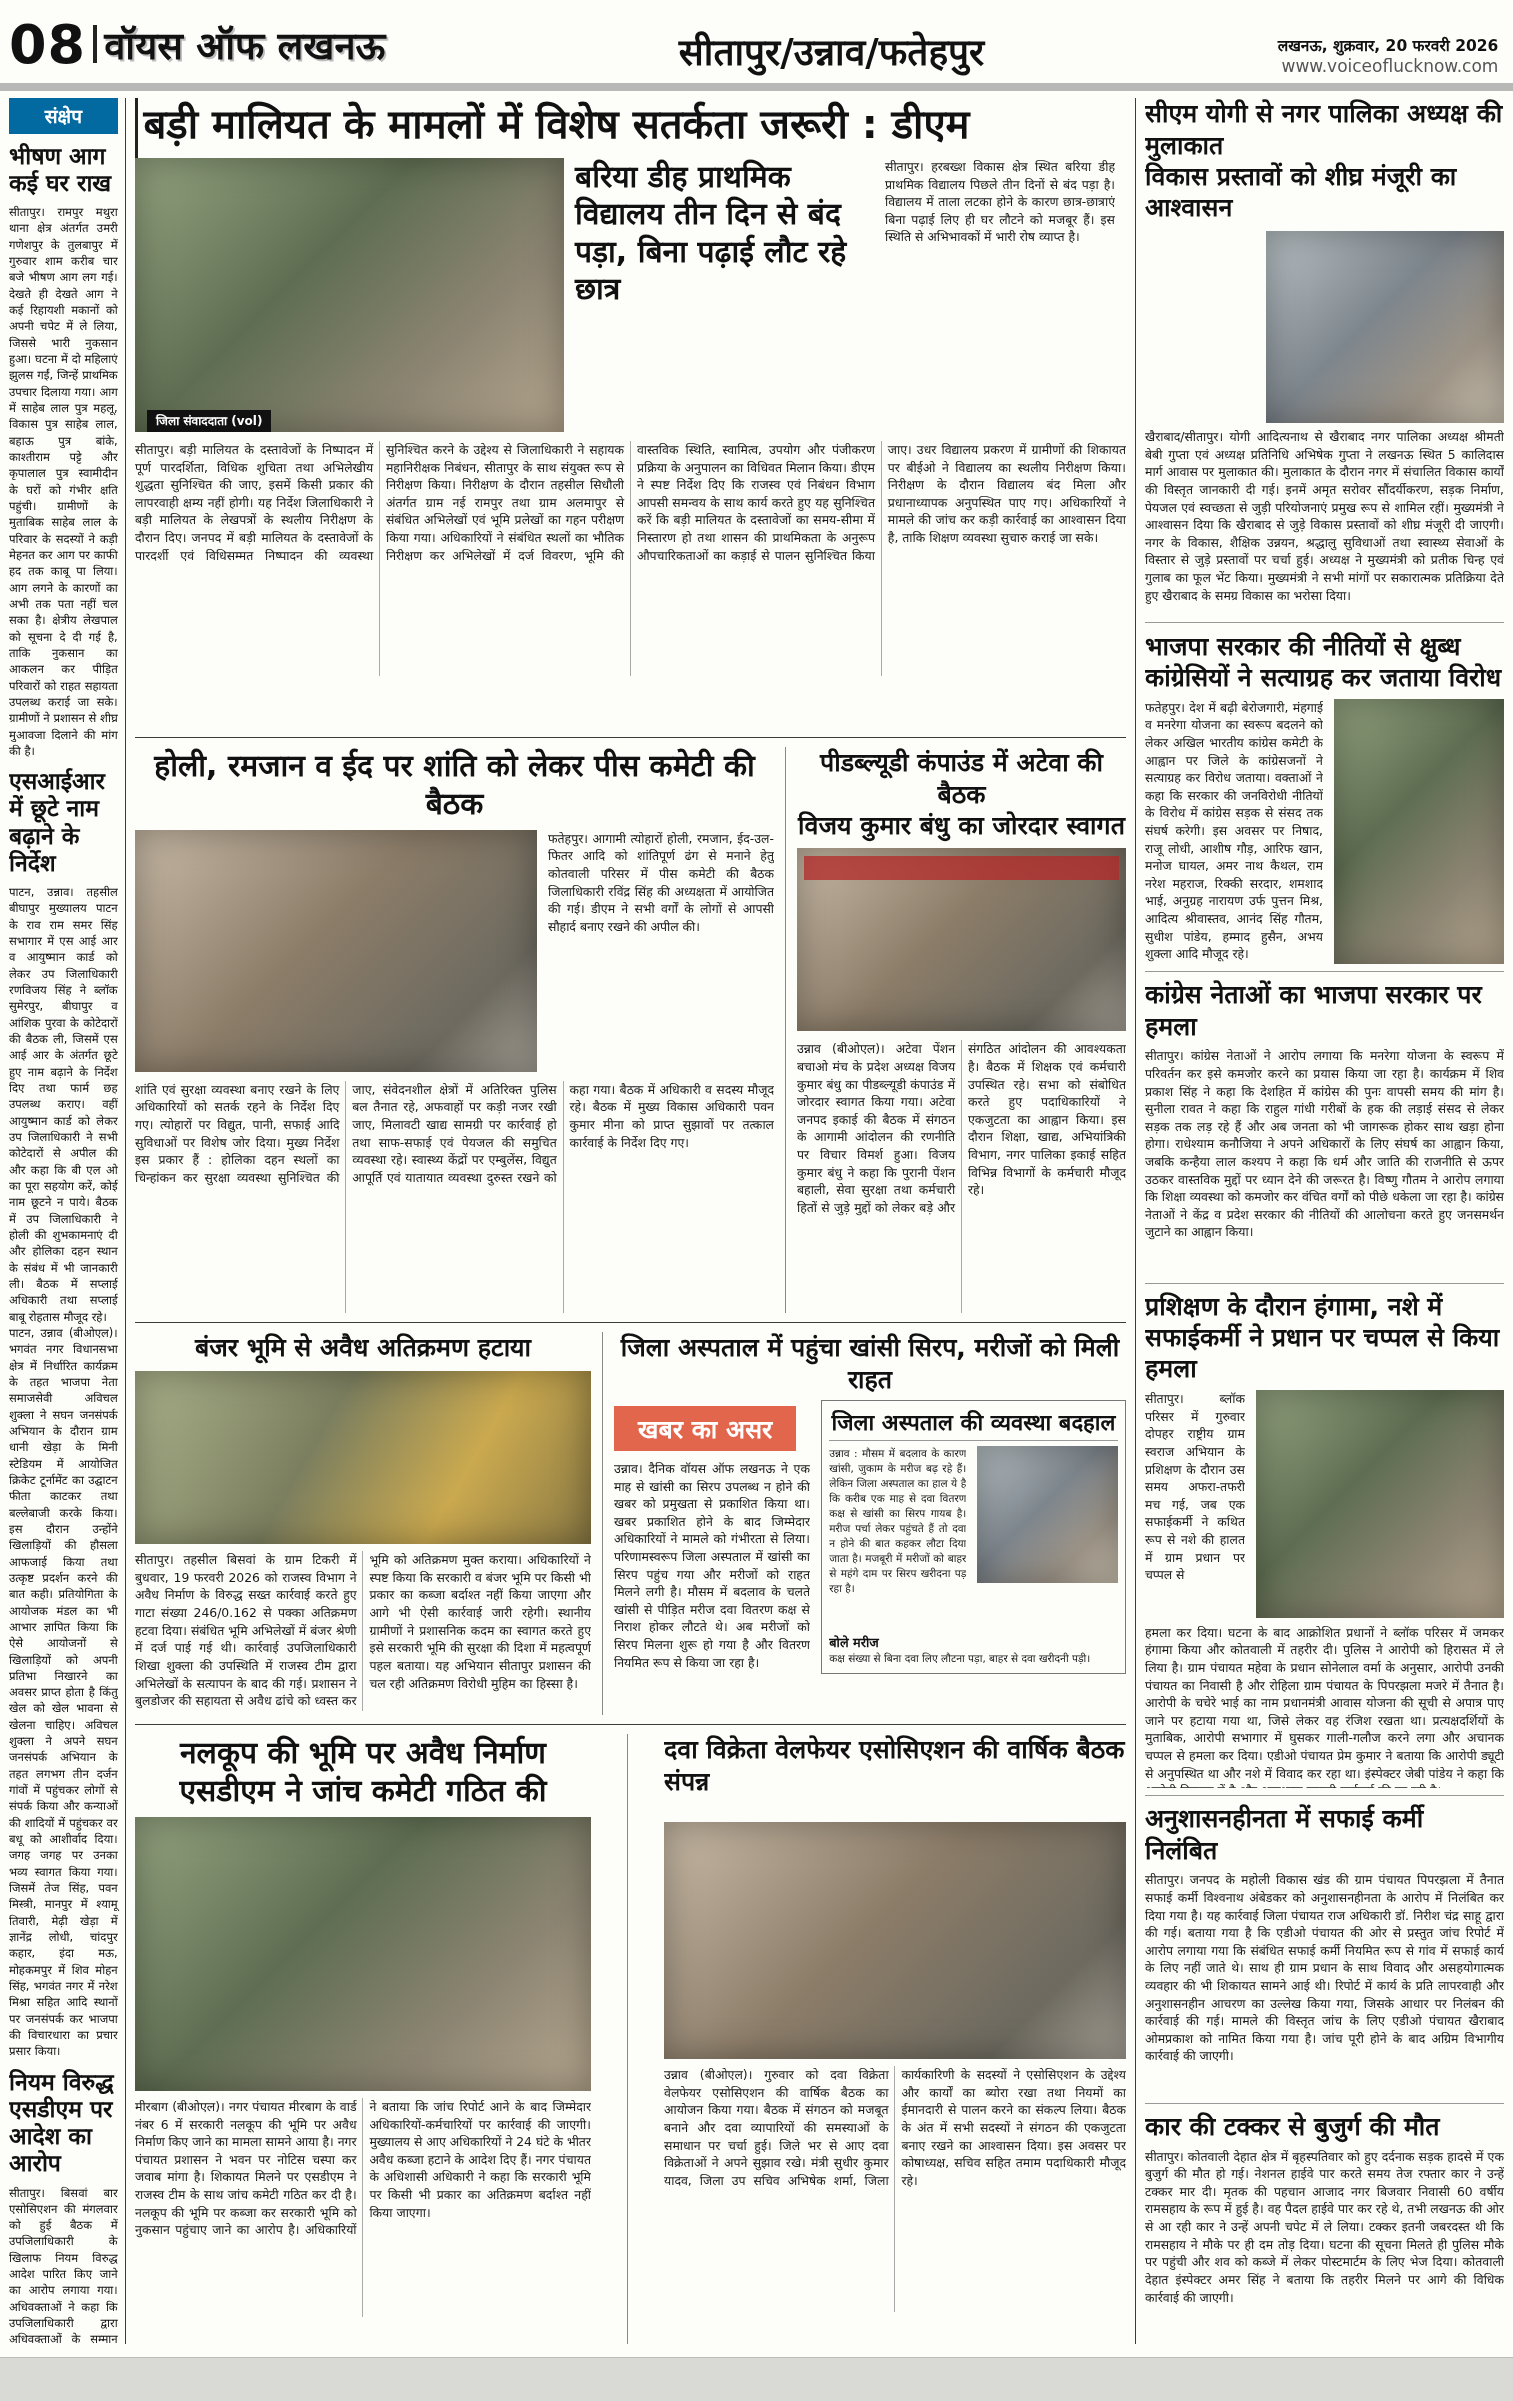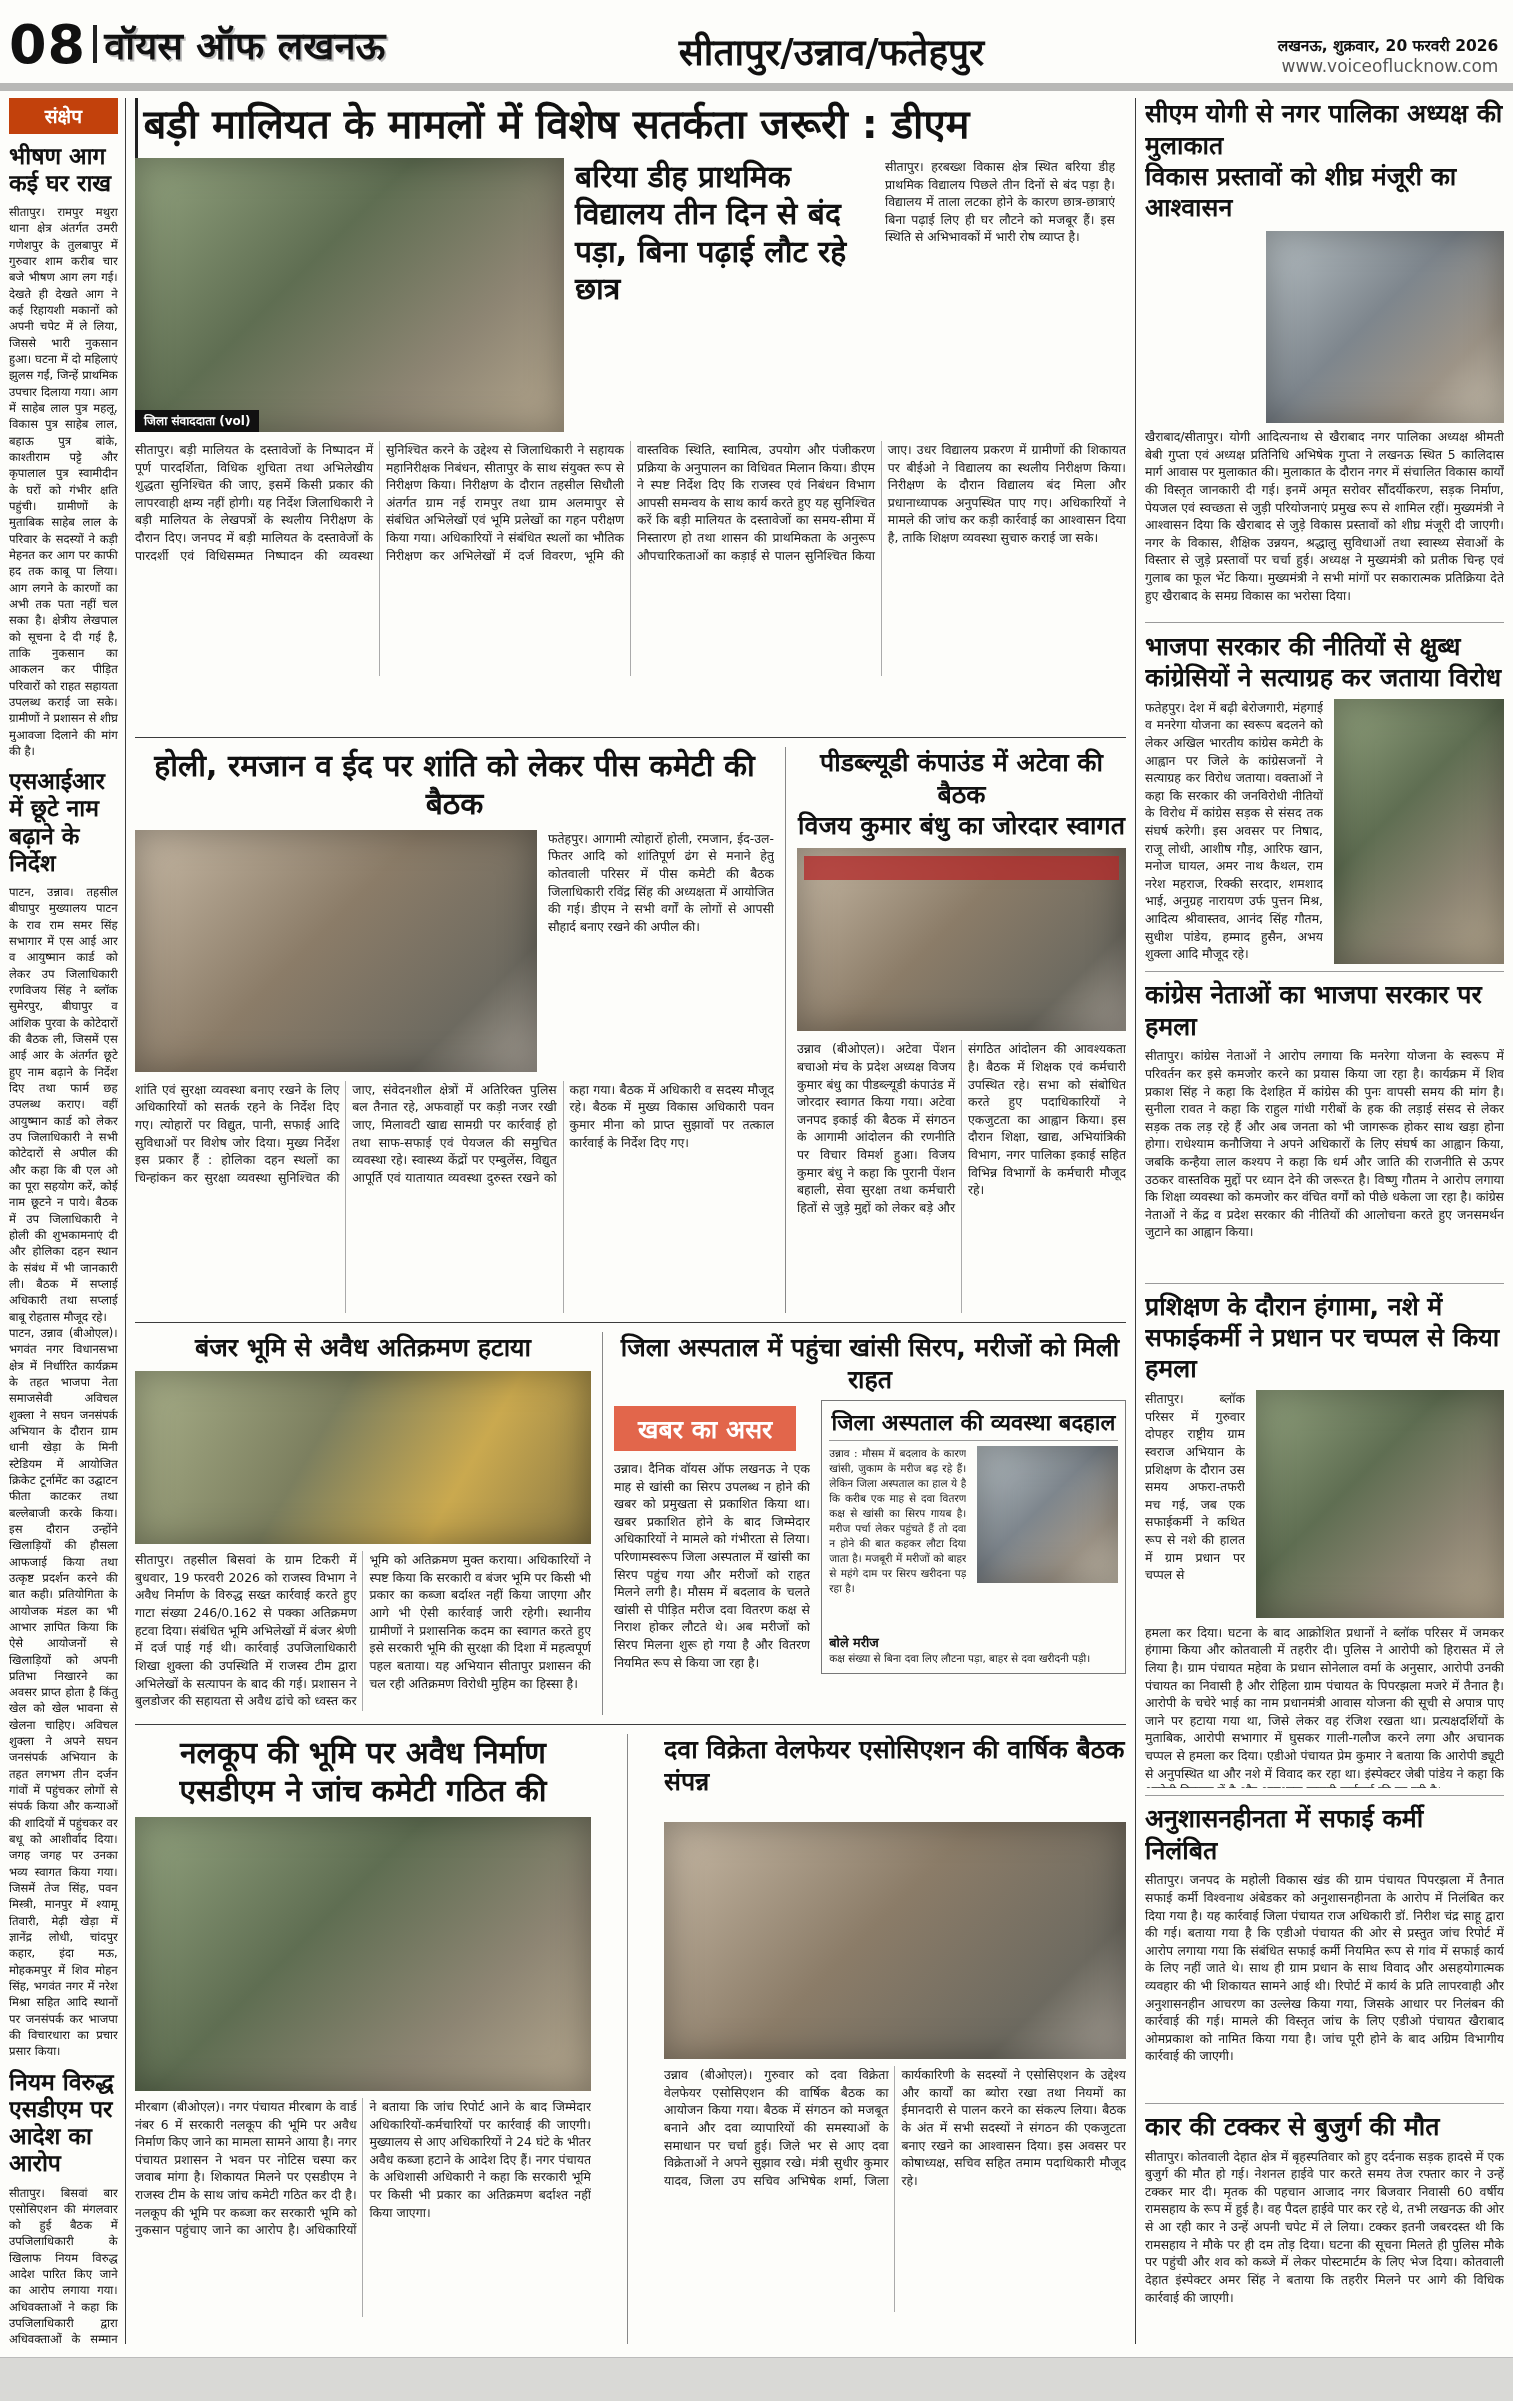--- a/index.html
+++ b/index.html
@@ -50,7 +50,7 @@
             background:rgba(180,40,40,.75); }
 
   
-  .brief-head { background:#c2410c; color:#fff; text-align:center; font-size:19px;
+  .brief-head { background:#0369a1; color:#fff; text-align:center; font-size:19px;
                 font-weight:bold; padding:4.6px 0; margin-bottom:9px; }
   .brief-title { font-size:23px; font-weight:bold; line-height:1.18; margin:9px 0 7.3px; }
   .brief-body { font-size:11.5px; line-height:1.42; text-align:justify; }

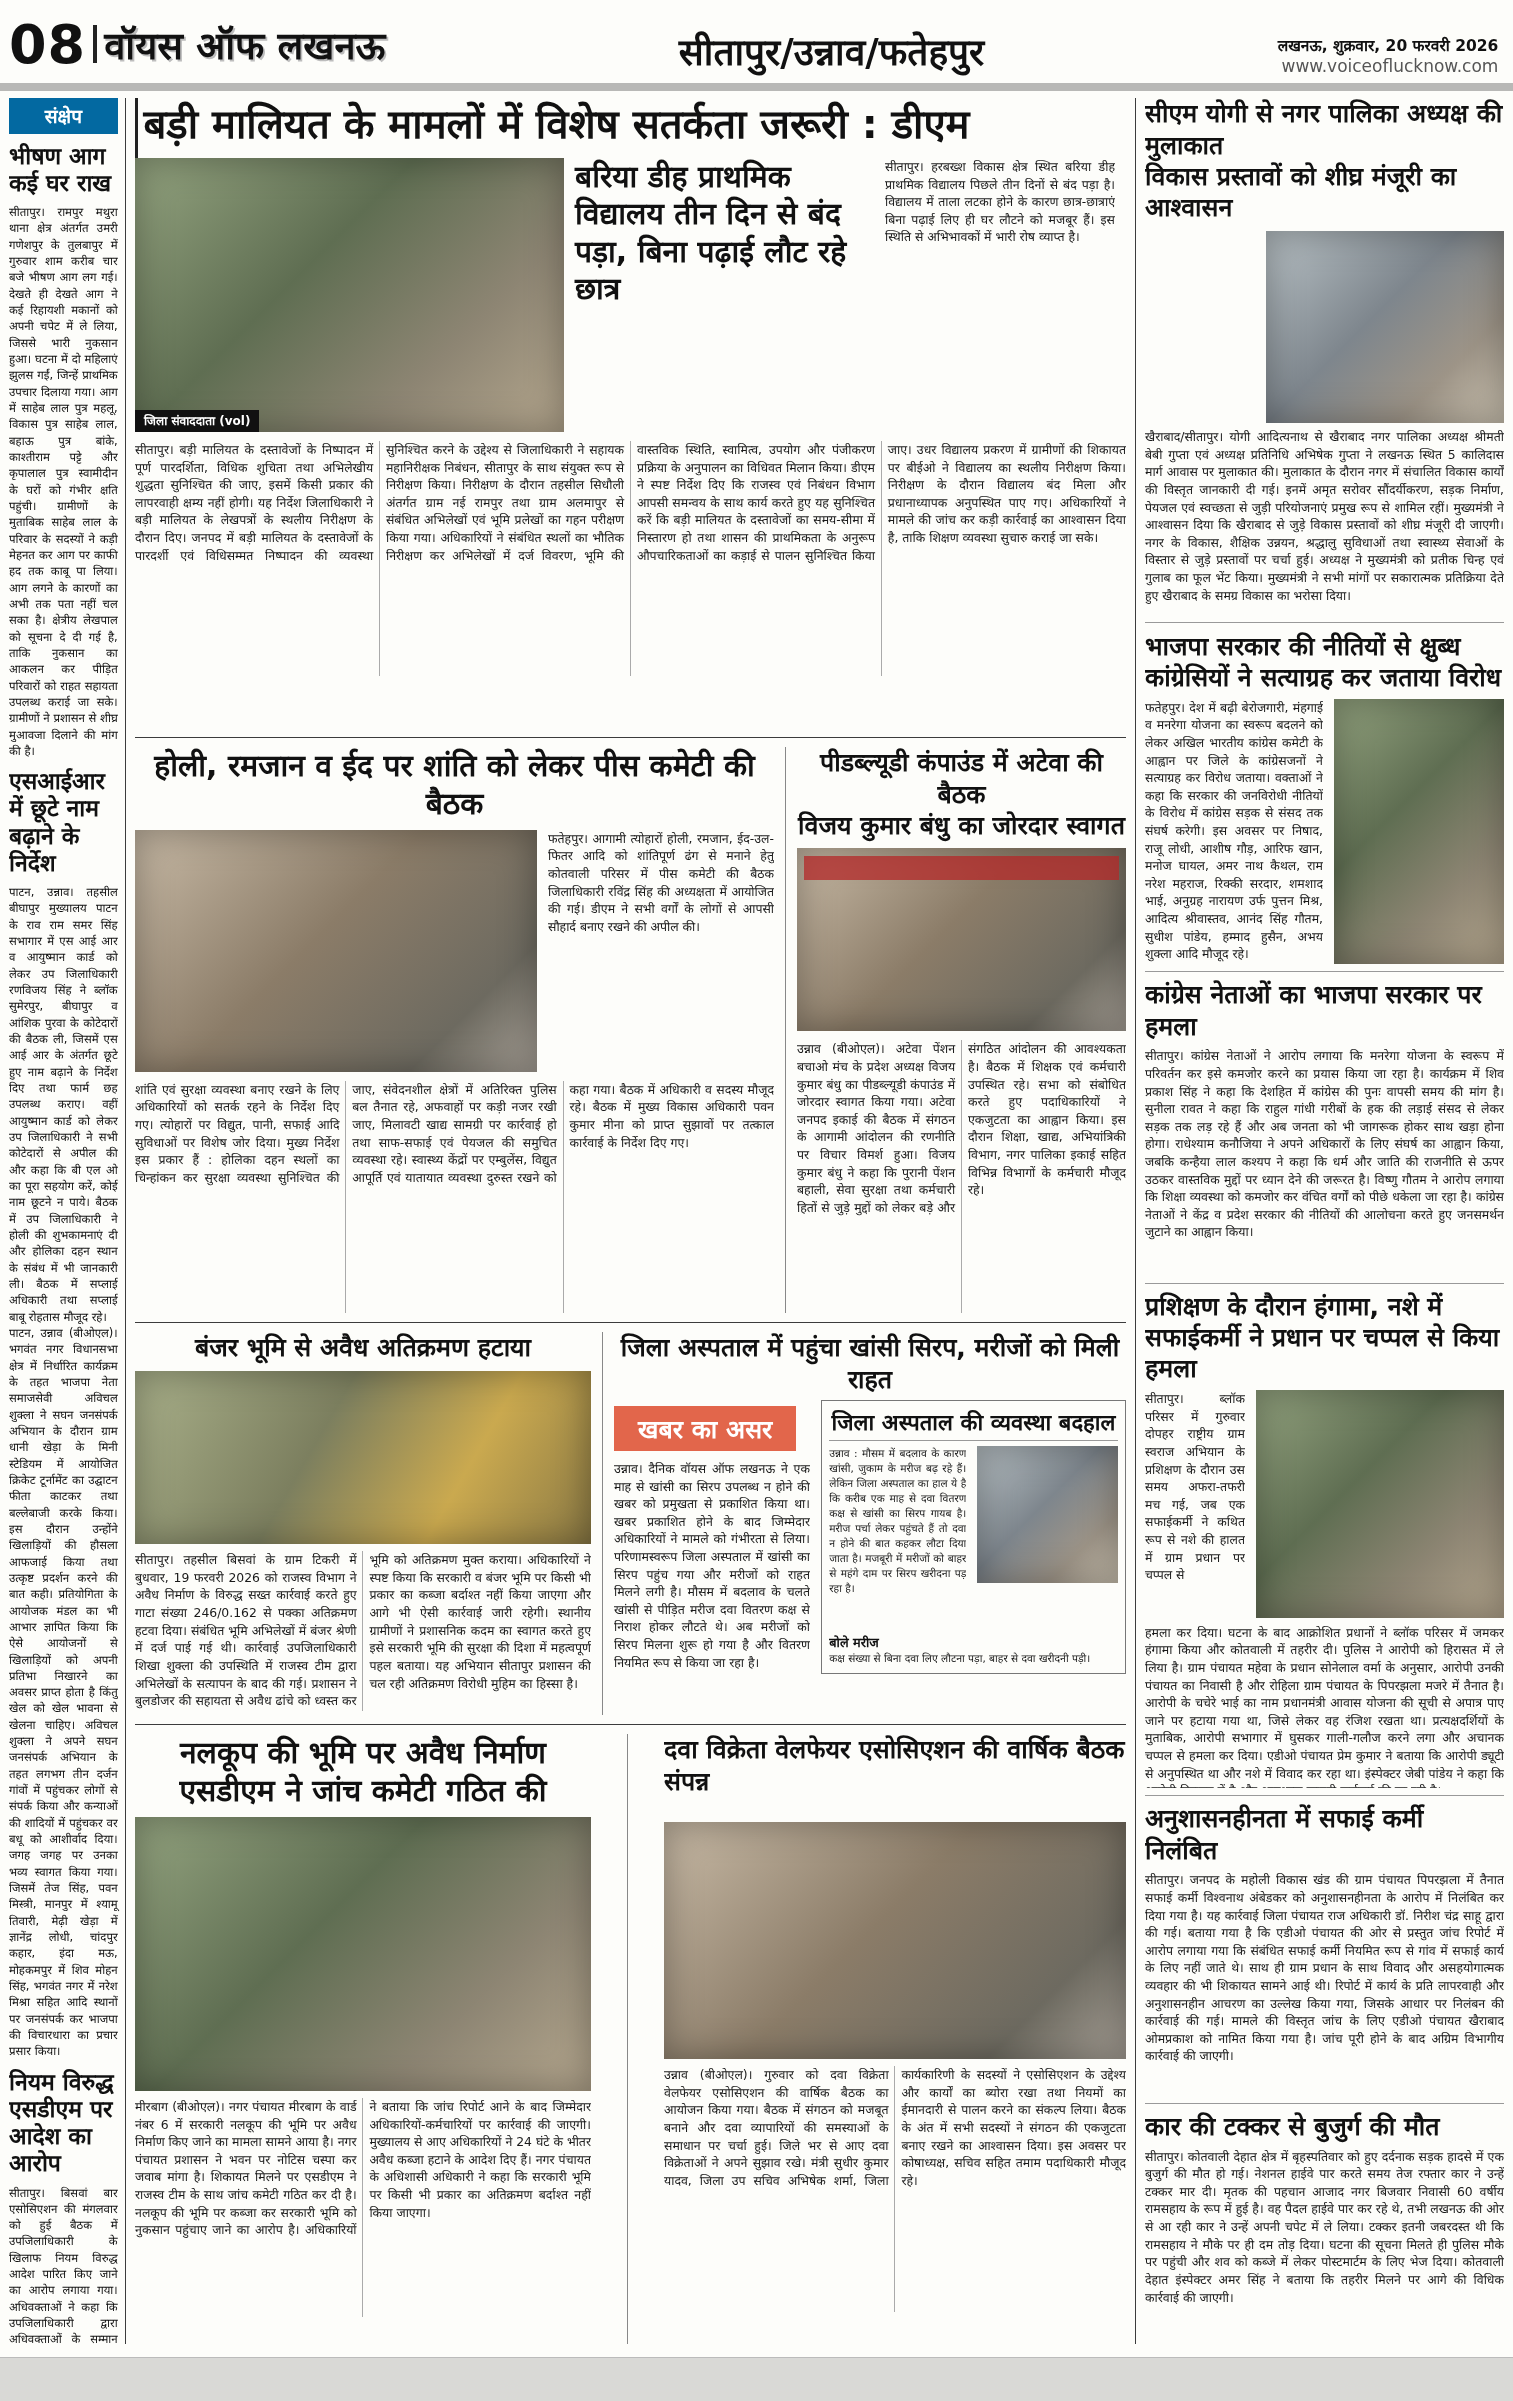--- a/index.html
+++ b/index.html
@@ -44,7 +44,7 @@
   .photo.indoor { background:linear-gradient(135deg,#b9c2c6 0%,#7e868d 45%,#9d9487 75%,#cfc6b4 100%); }
   .photo.meet { background:linear-gradient(135deg,#c7b9a5 0%,#8b7c68 45%,#6d6a60 80%,#a9a298 100%); }
   .photo.jcb { background:linear-gradient(120deg,#a9b08a 0%,#7c7f5f 40%,#caa94f 70%,#8b7a45 100%); }
-  .photo-label { position:absolute; left:0; bottom:0; background:#111; color:#fff;
+  .photo-label { position:absolute; left:12px; bottom:0; background:#111; color:#fff;
                  font-size:12px; font-weight:bold; padding:2.7px 9px; }
   .banner { position:absolute; top:7.3px; left:7.3px; right:7.3px; height:24px;
             background:rgba(180,40,40,.75); }

